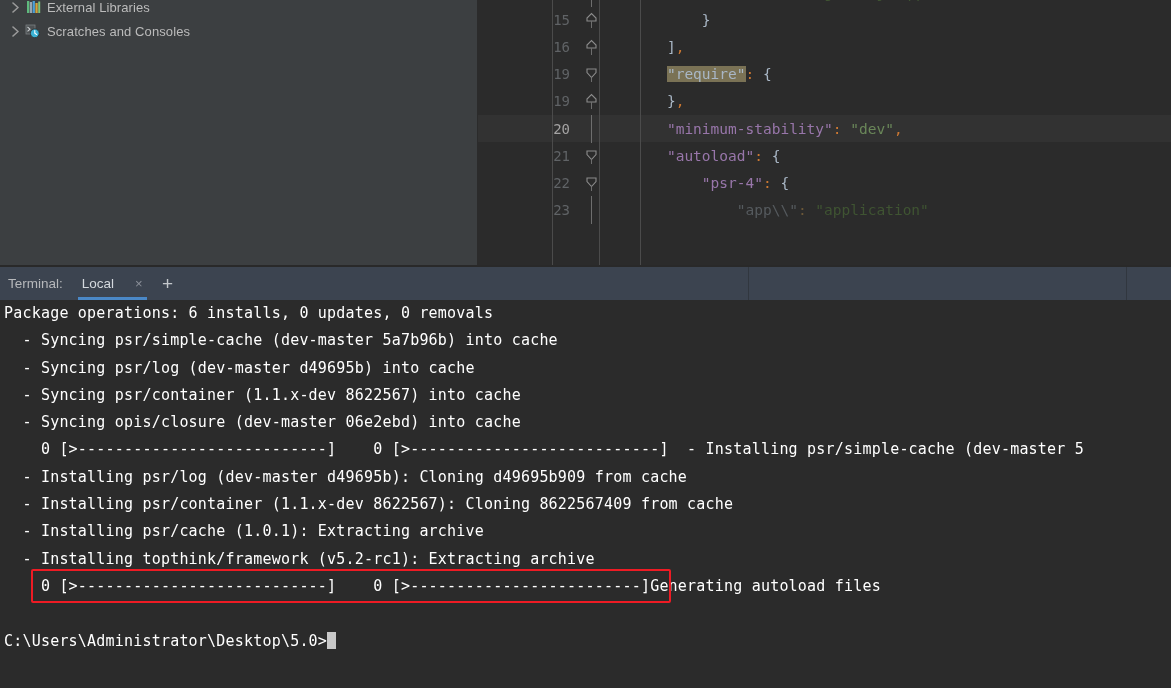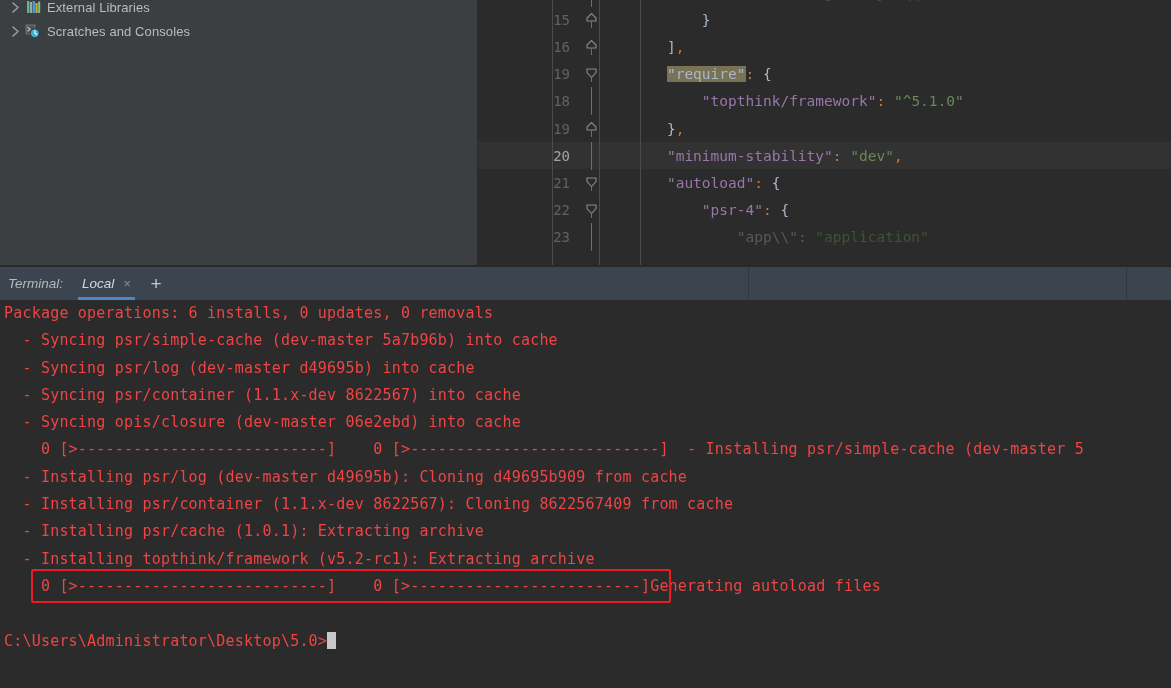--- a/index.html
+++ b/index.html
@@ -222,9 +222,6 @@
                 <path d="M2 3 h9 v3.5 l-4.5 5 l-4.5 -5 z" fill="none" stroke="#8c8c8c" stroke-width="1.1"></path>
                 <line x1="6.5" y1="11.5" x2="6.5" y2="16" stroke="#6e6e6e" stroke-width="1"></line>
               </svg></div><div class="code-text"><span class="tok-punc">    </span><span class="tok-hl">"require"</span><span class="tok-comma">: </span><span class="tok-punc">{</span></div></div>
-          <div class="code-line"><div class="ln">18</div><div class="fold"><svg width="13" height="28" viewBox="0 0 13 28">
-                <line x1="6.5" y1="0" x2="6.5" y2="28" stroke="#6e6e6e" stroke-width="1"></line>
-              </svg></div><div class="code-text"><span class="tok-punc">        </span><span class="tok-key">"topthink/framework"</span><span class="tok-comma">: </span><span class="tok-str">"^5.1.0"</span></div></div>
           <div class="code-line"><div class="ln">19</div><div class="fold"><svg width="13" height="16" viewBox="0 0 13 16">
                 <path d="M2 9 h9 v-3 l-4.5 -4.5 l-4.5 4.5 z" fill="none" stroke="#8c8c8c" stroke-width="1.1"></path>
                 <line x1="6.5" y1="9" x2="6.5" y2="16" stroke="#6e6e6e" stroke-width="1"></line>

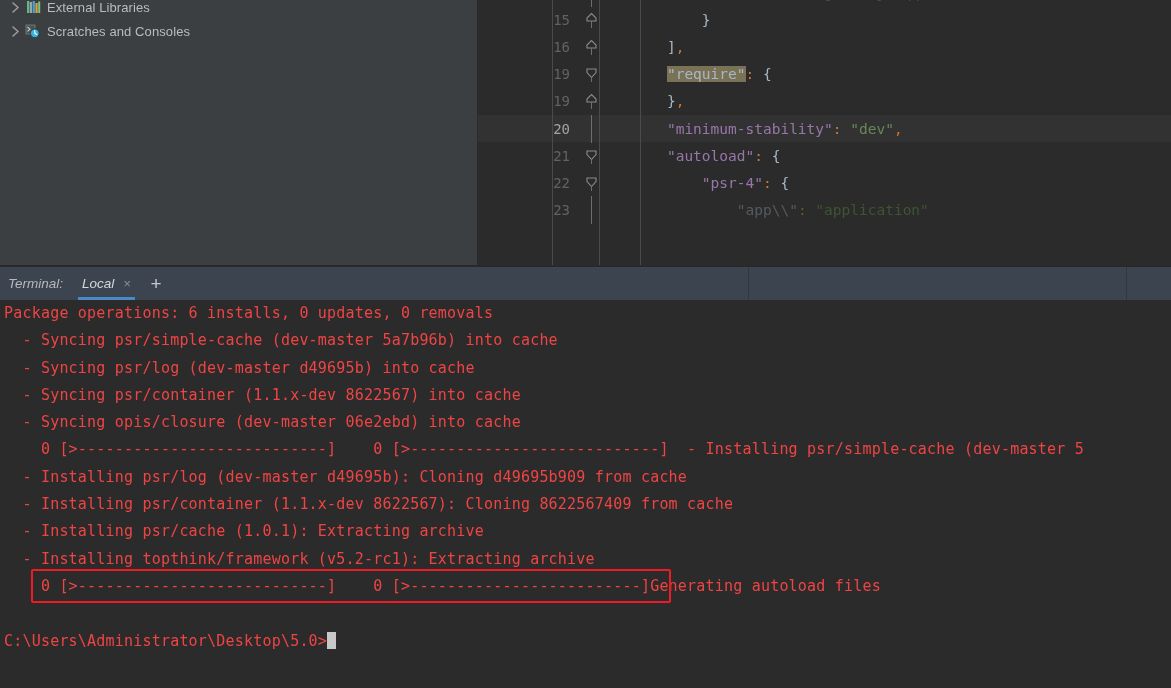--- a/index.html
+++ b/index.html
@@ -100,7 +100,7 @@
   .tab-bar {
     position: absolute; left: 0; top: 2px; width: 1171px; height: 33px;
     background: #3c4450;
-    display: flex; align-items: stretch; font-style: italic;
+    display: flex; align-items: stretch;
   }
   .tab-bar-sep {
     position: absolute; top: 2px; width: 1px; height: 33px; background: #31373f;

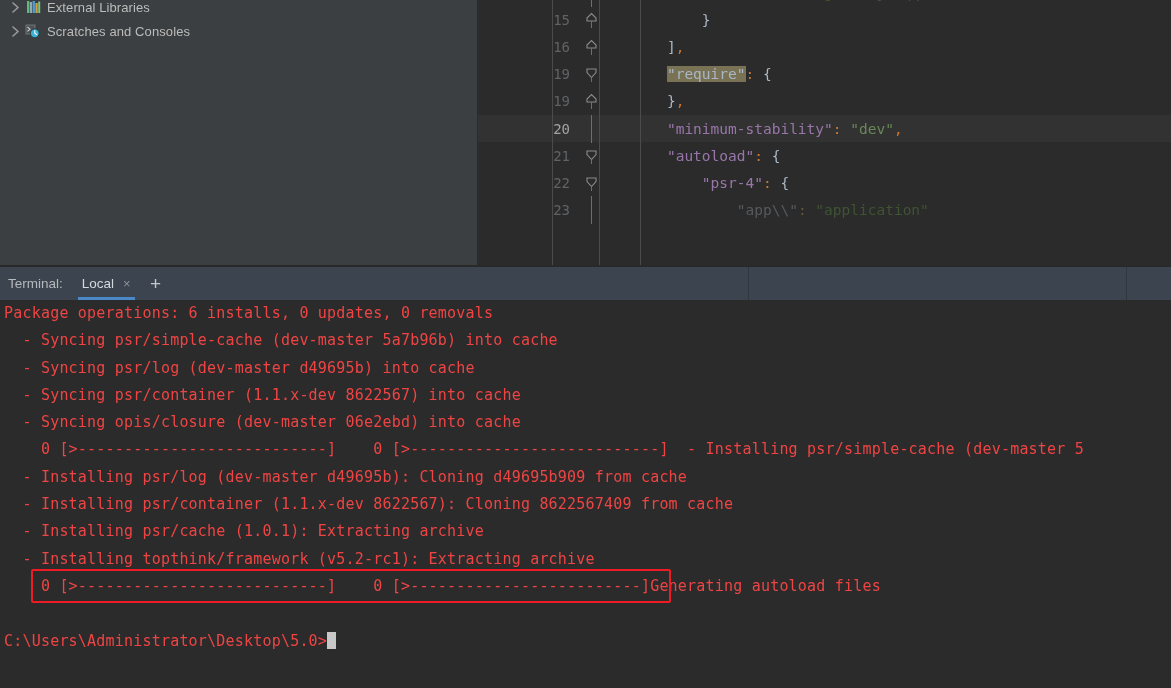--- a/index.html
+++ b/index.html
@@ -111,7 +111,7 @@
     color: #b6b8bb; font-size: 13.5px;
   }
   .term-tab {
-    display: flex; align-items: center; gap: 9px;
+    display: flex; align-items: center; gap: 21px;
     padding: 0 10px; position: relative; cursor: default;
   }
   .term-tab-label { color: #d4d9de; font-size: 13.5px; }

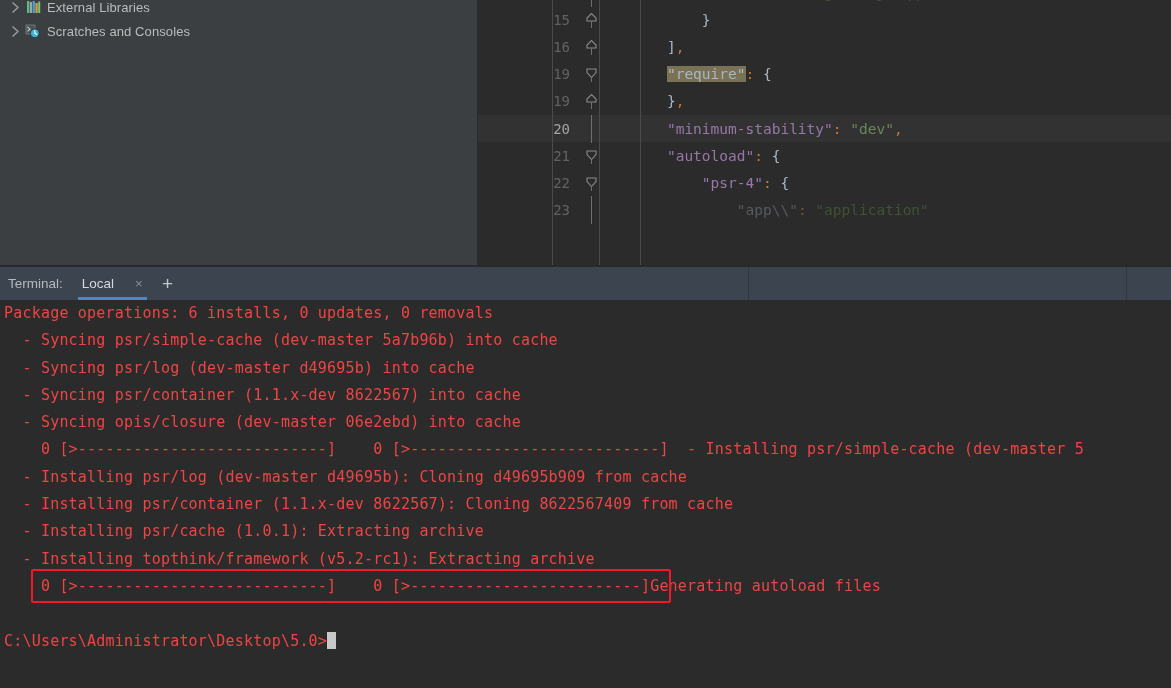--- a/index.html
+++ b/index.html
@@ -134,7 +134,7 @@
     background: #2b2b2b; overflow: hidden;
     font-family: "DejaVu Sans Mono", "Liberation Mono", monospace;
     font-size: 15px;
-    color: #ef4444;
+    color: #ffffff;
   }
   .term-line {
     height: 27.3px; line-height: 27.3px;

